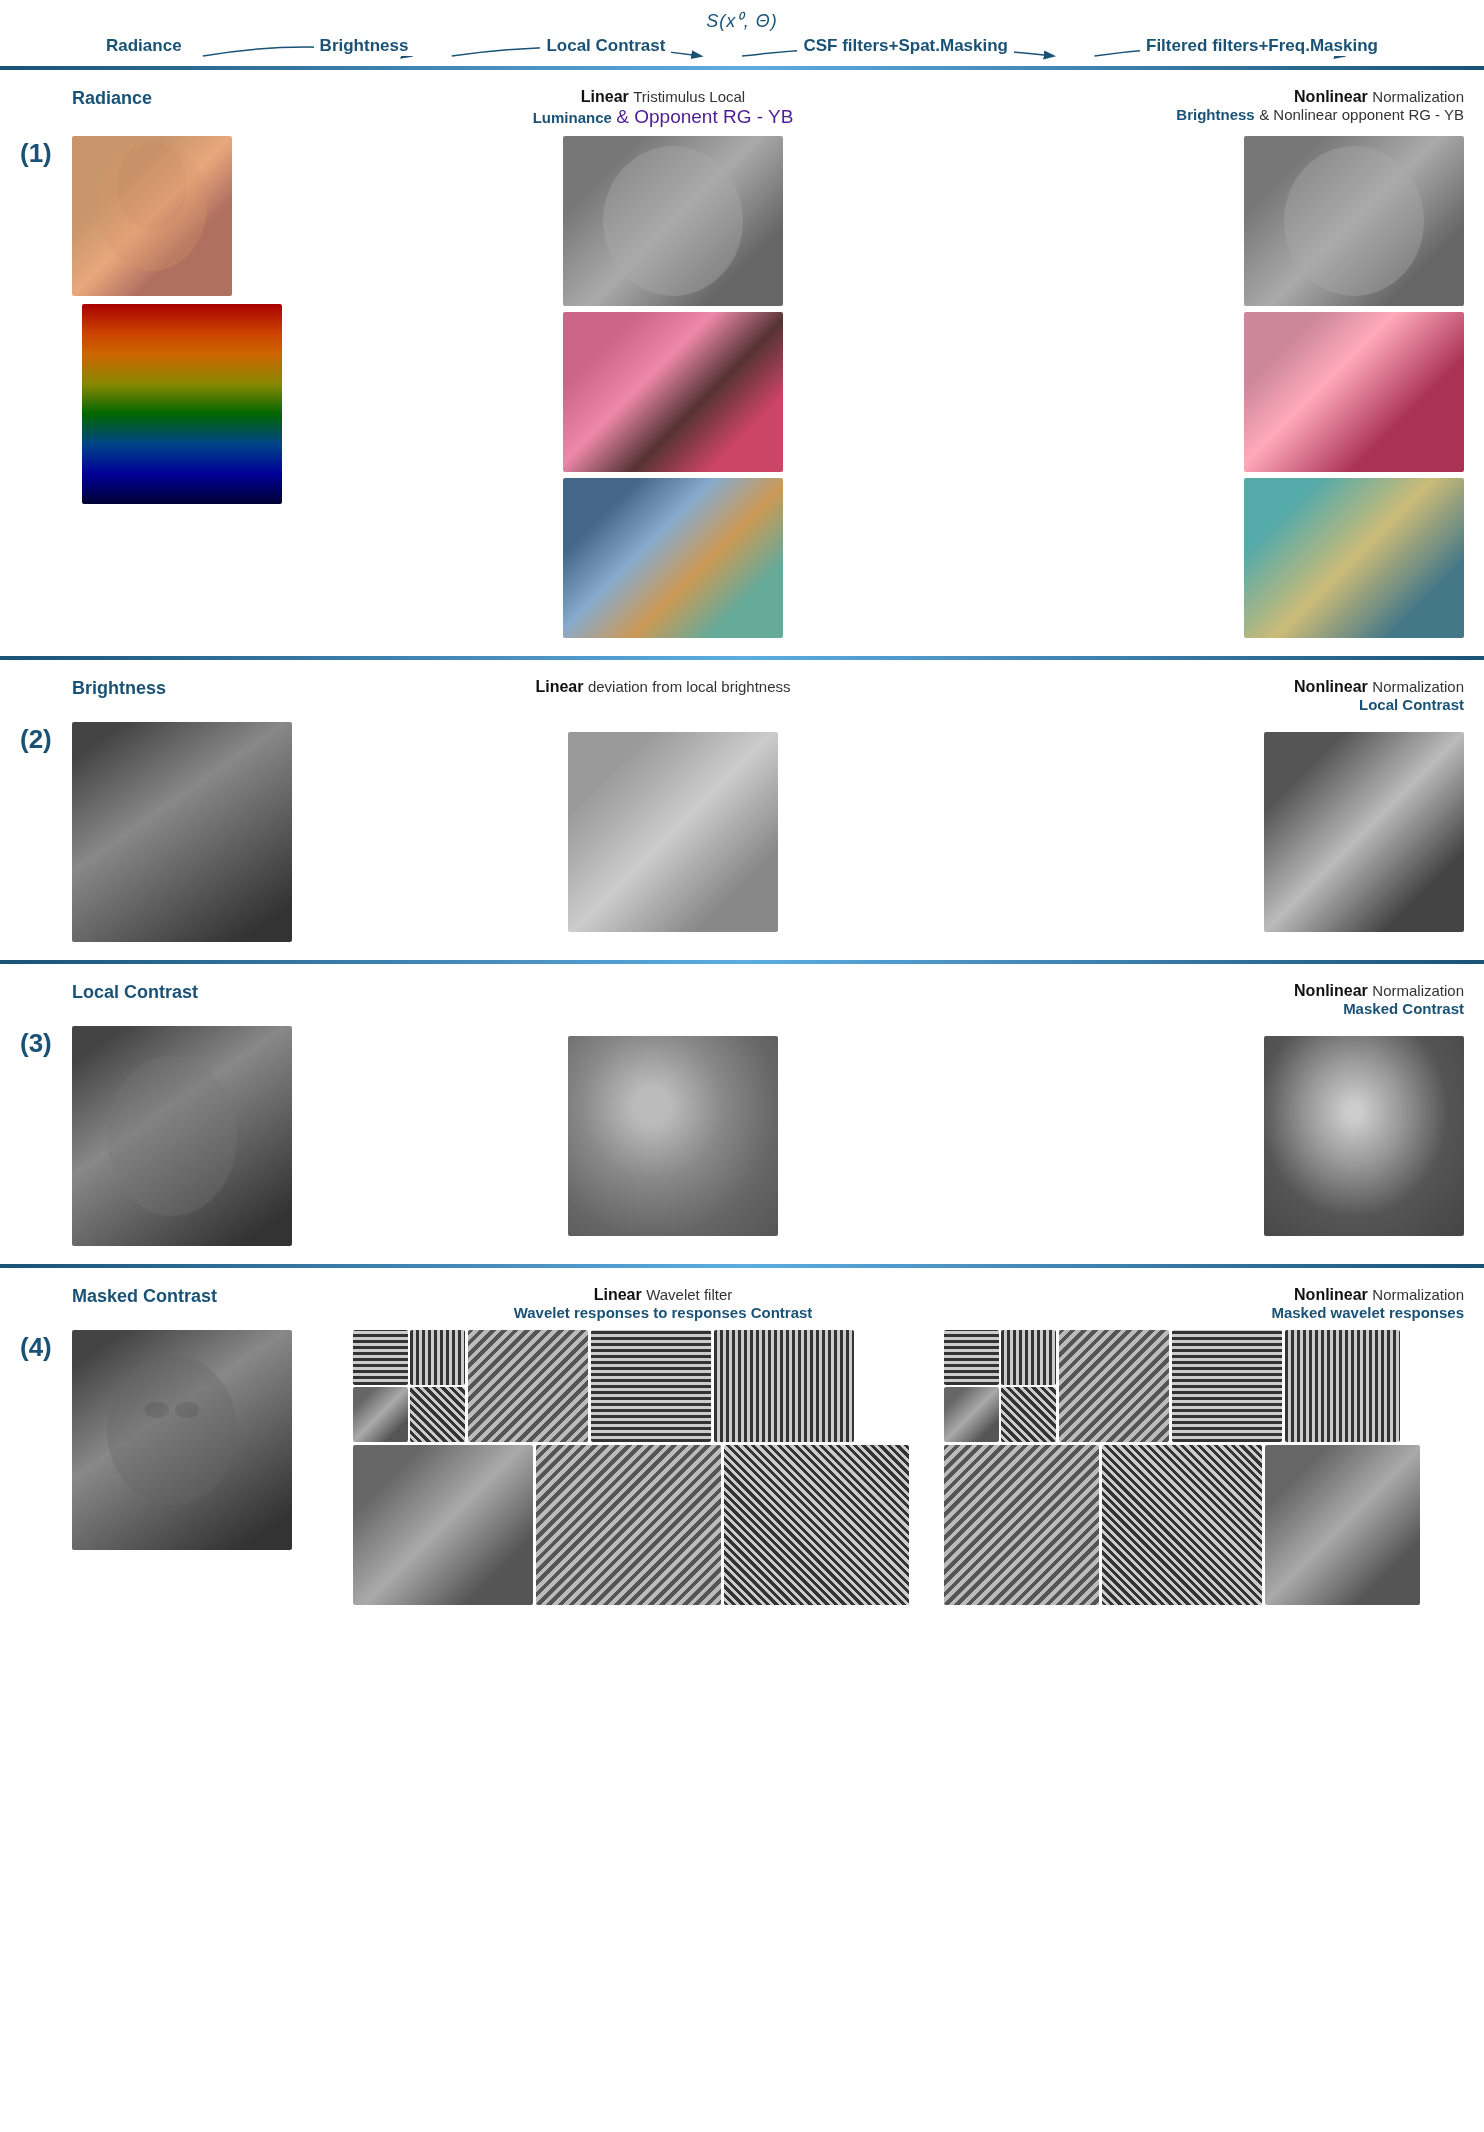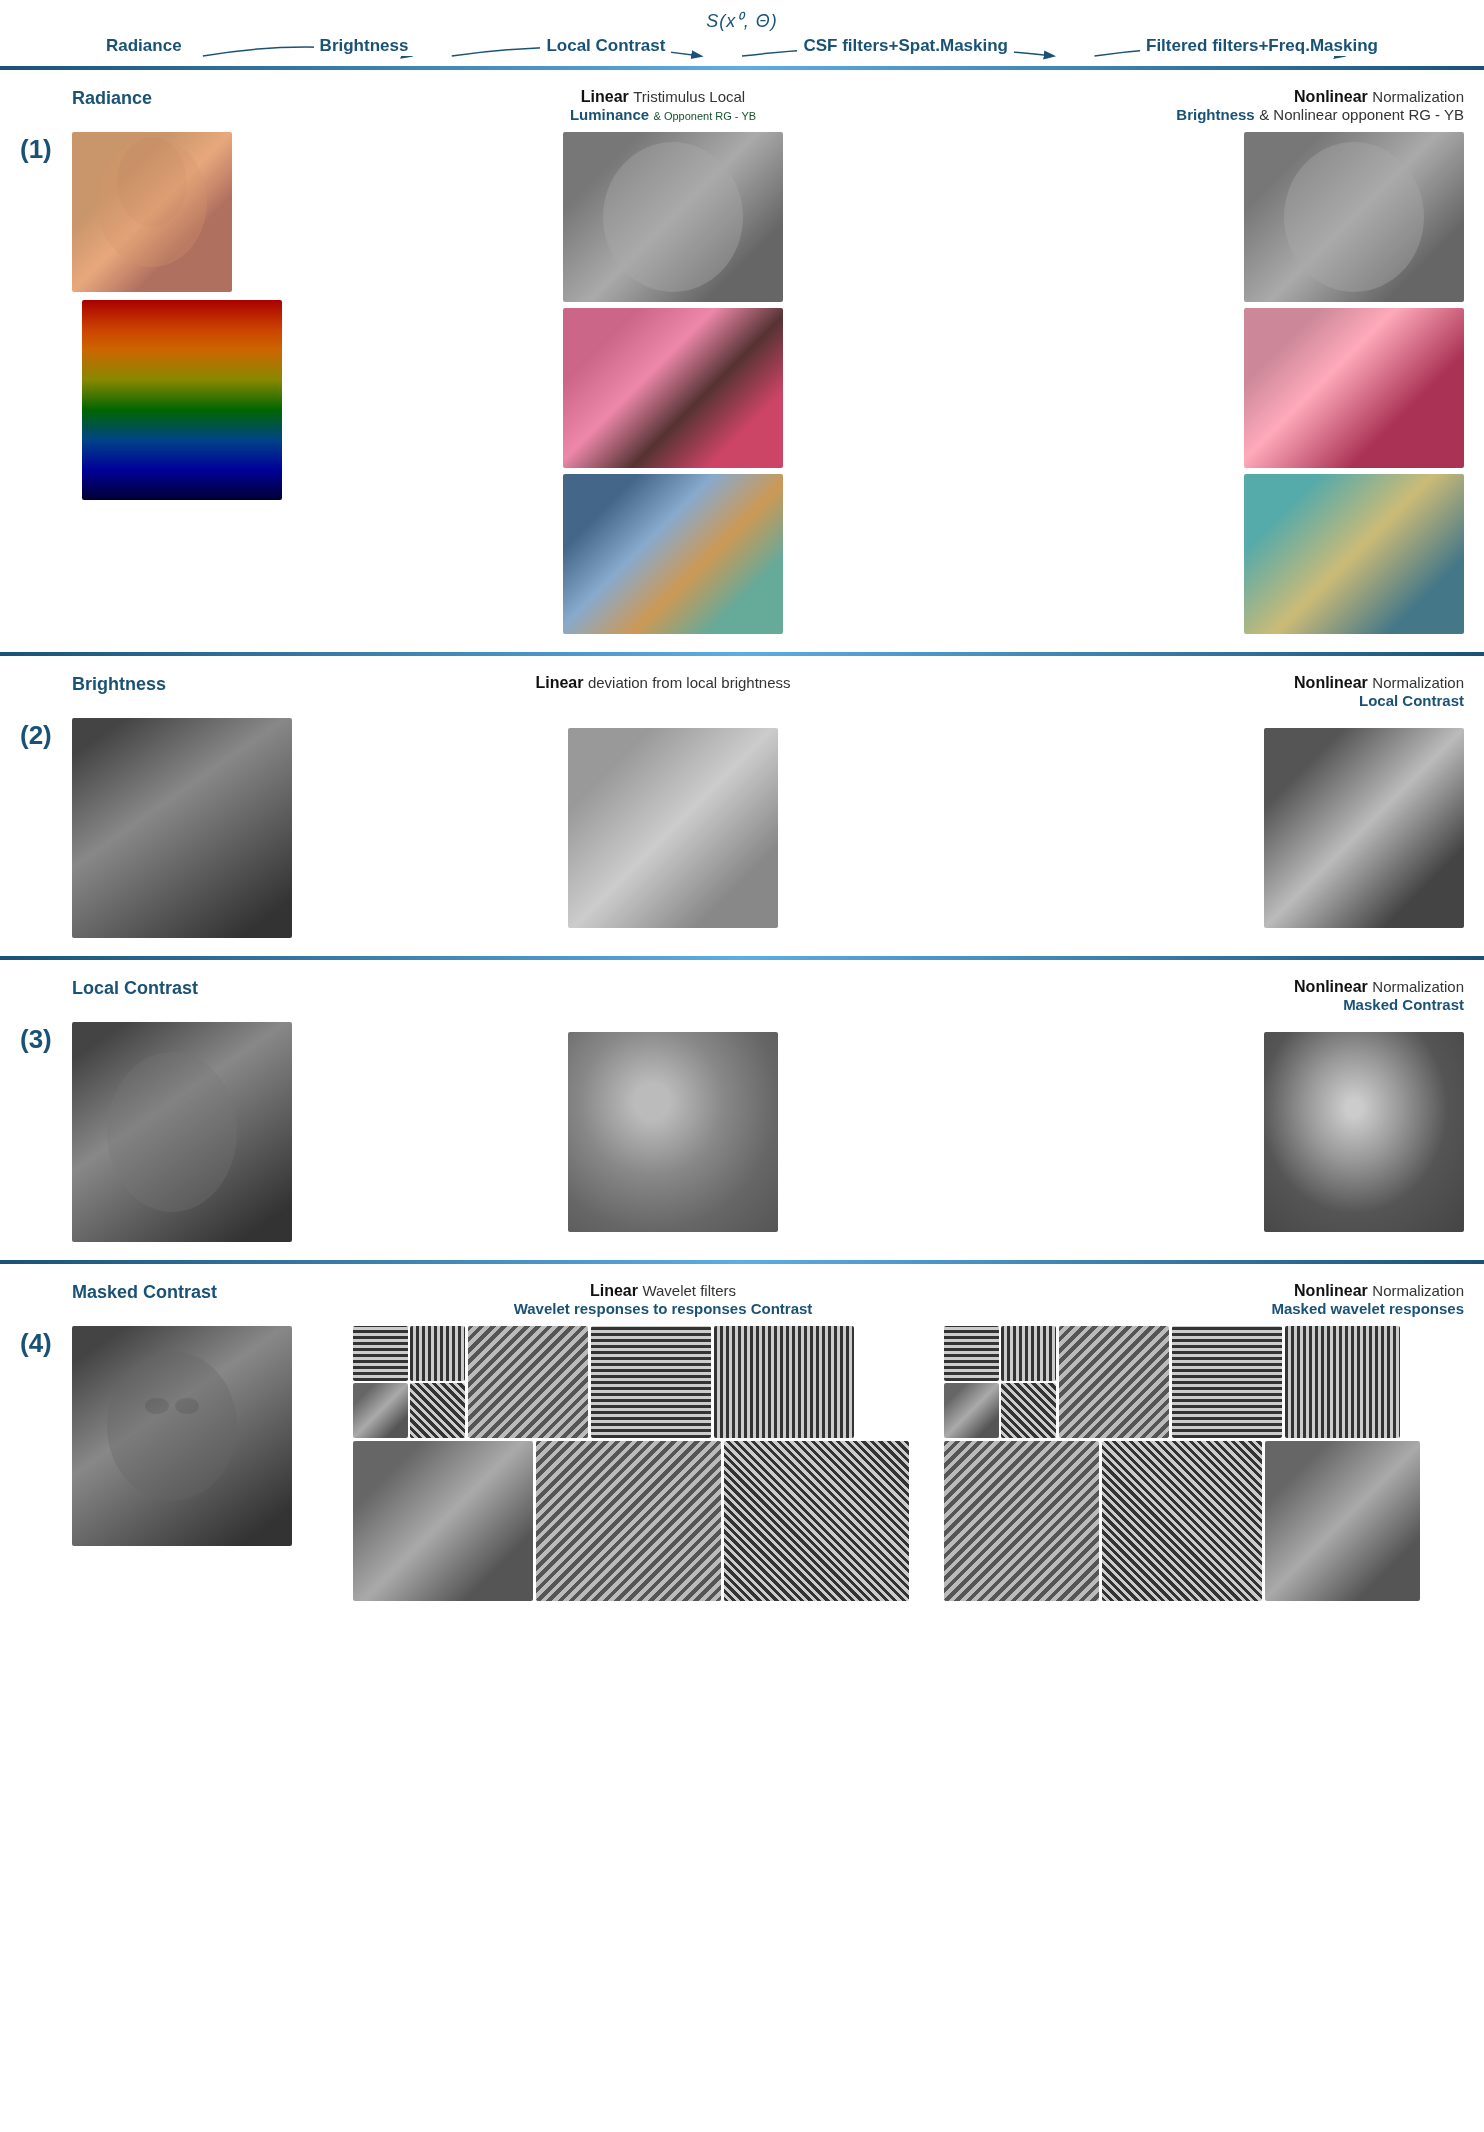--- a/index.html
+++ b/index.html
@@ -189,7 +189,7 @@
         <span style="font-size:15px;color:#333;">Tristimulus Local</span>
         <br>
         <span style="font-size:15px;font-weight:bold;color:#1a5276;">Luminance</span>
-        <span style="font-size:11px;color:#14532d;"> &amp; Opponent RG - YB</span>
+        <span style="font-size:19px;color:#4c1d95;"> &amp; Opponent RG - YB</span>
       </div>
 
       <div style="flex:0 0 480px;text-align:right;">

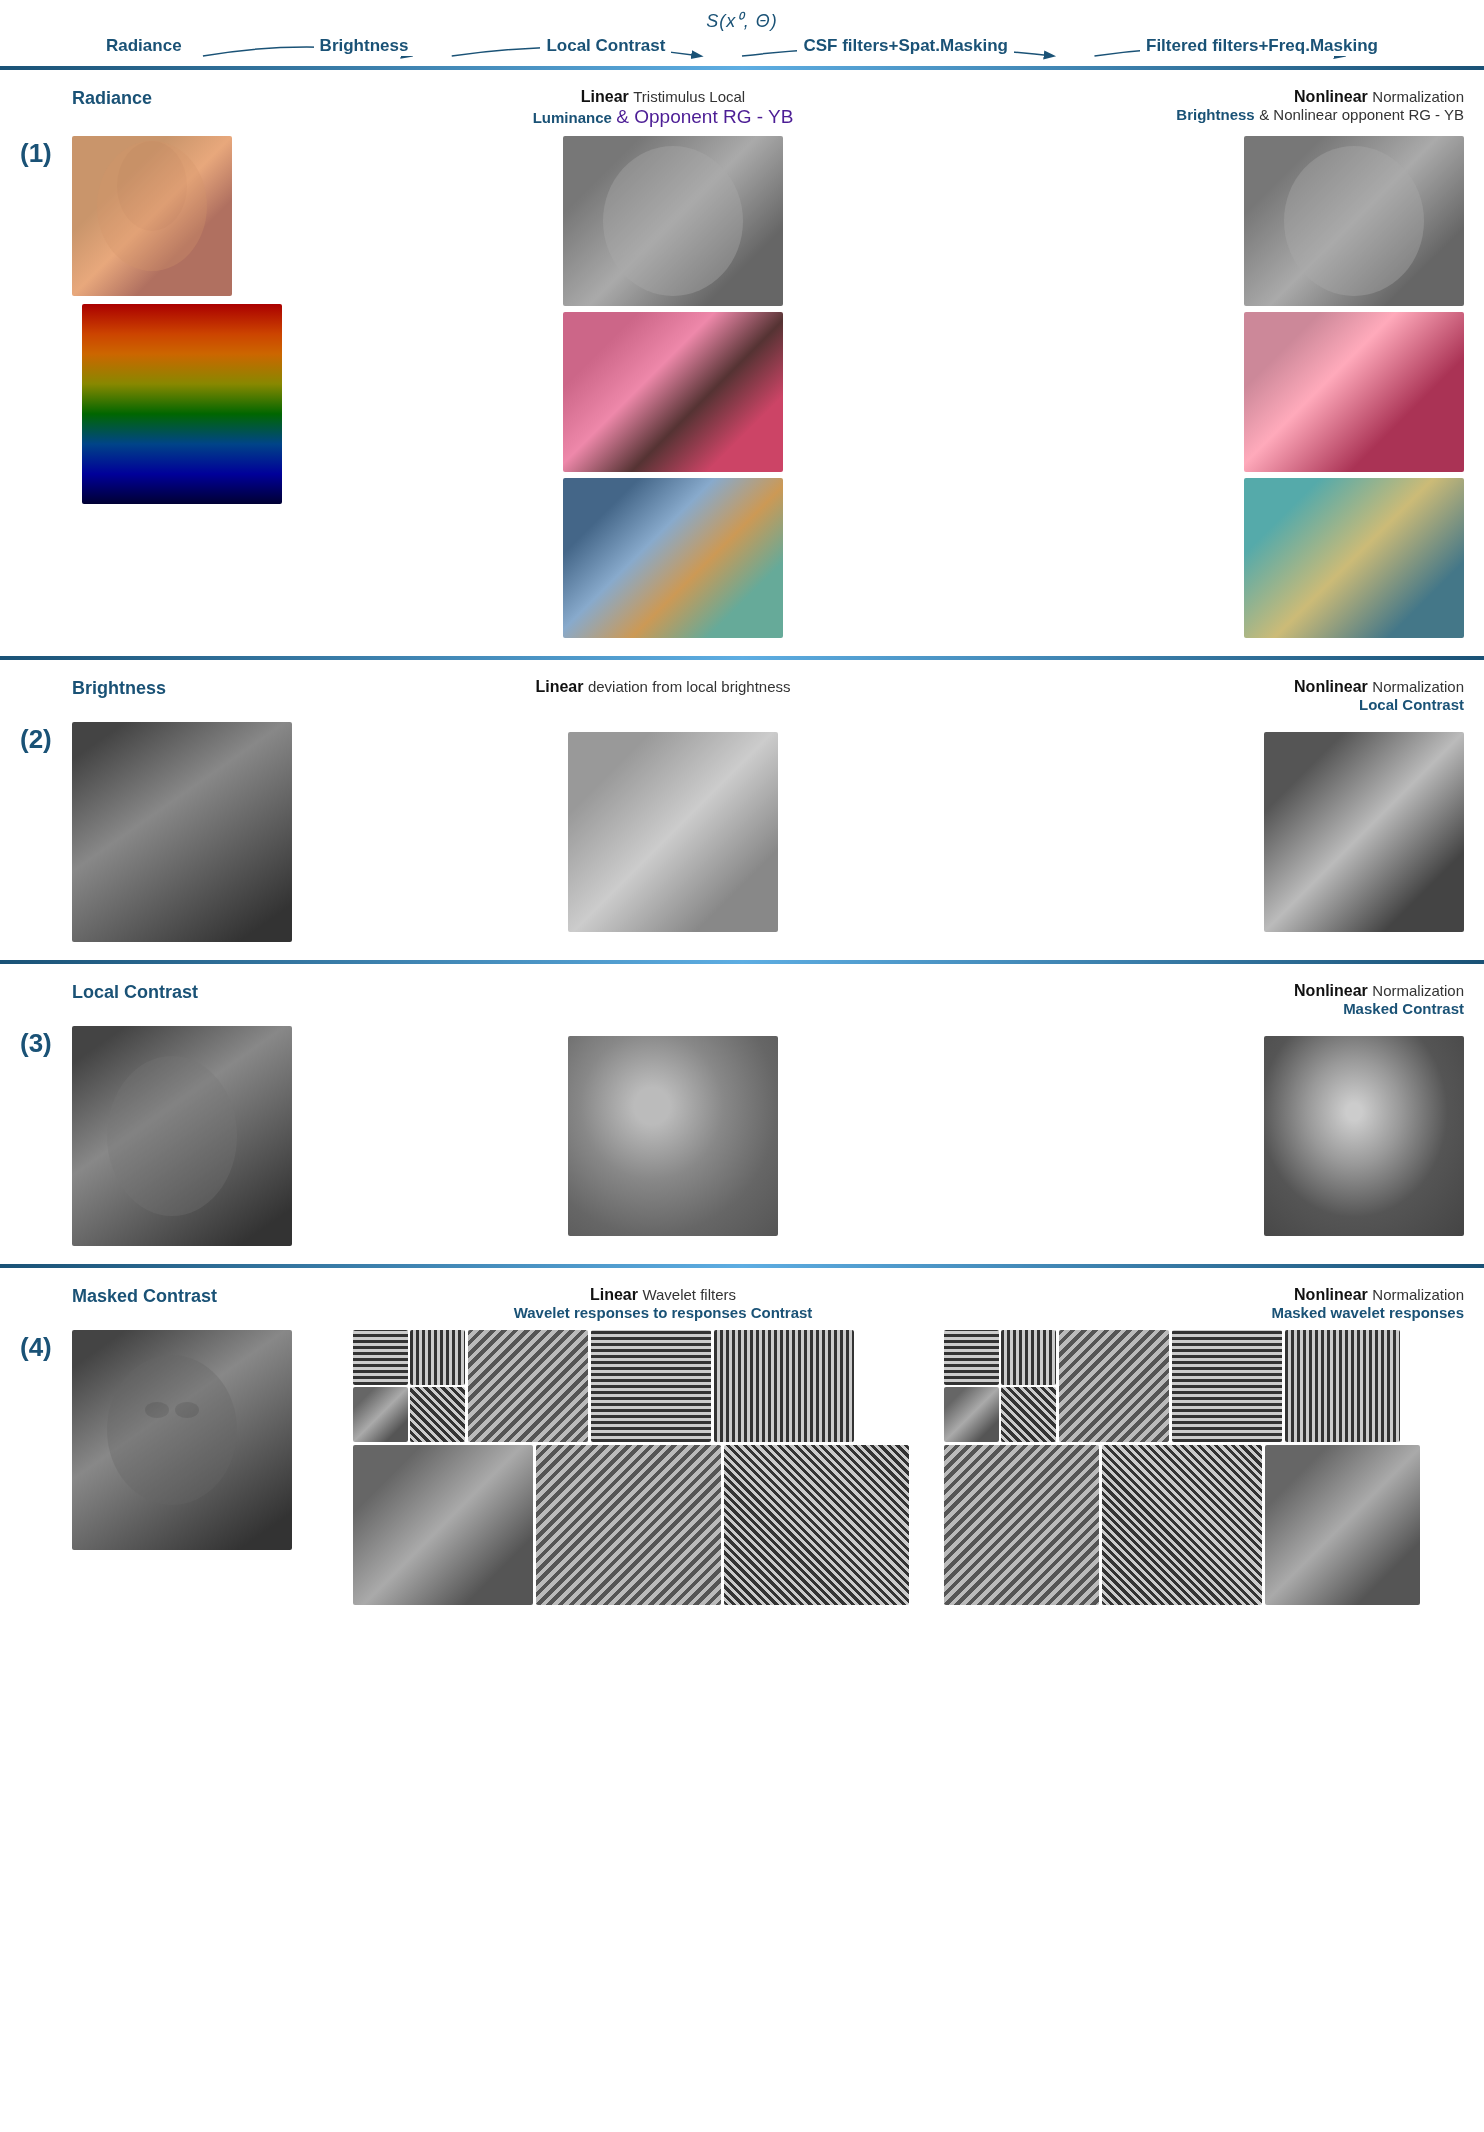--- a/index.html
+++ b/index.html
@@ -341,7 +341,7 @@
       </div>
       <div style="flex:0 0 400px;text-align:center;">
         <span style="font-size:16px;font-weight:bold;color:#111;">Linear</span>
-        <span style="font-size:15px;color:#333;">Wavelet filters</span>
+        <span style="font-size:15px;color:#333;">Wavelet filter</span>
         <br>
         <span style="font-size:15px;font-weight:bold;color:#1a5276;">Wavelet responses to responses Contrast</span>
       </div>

